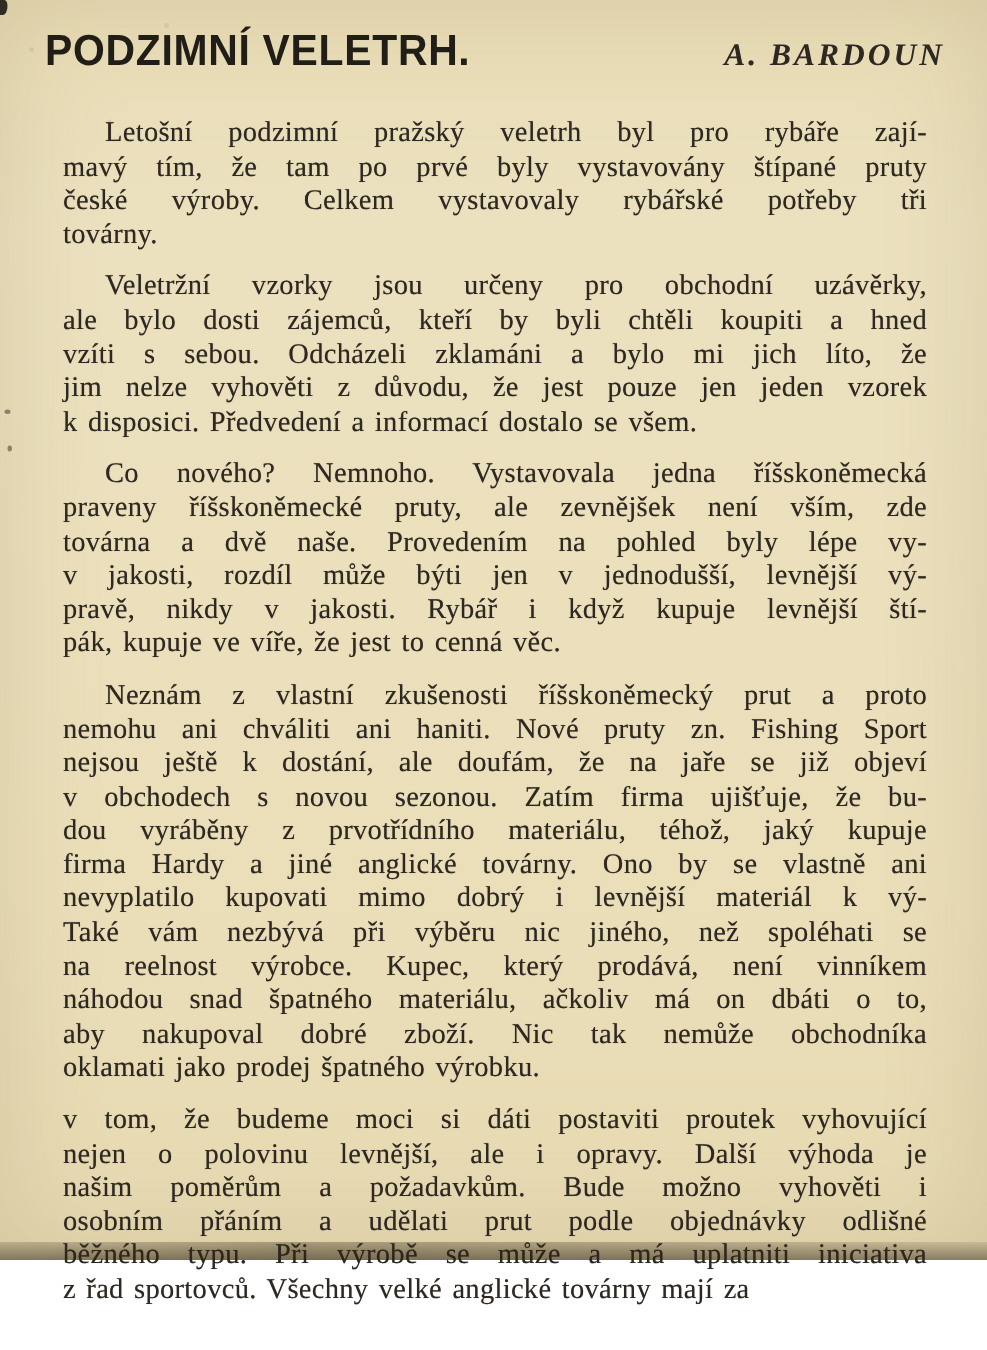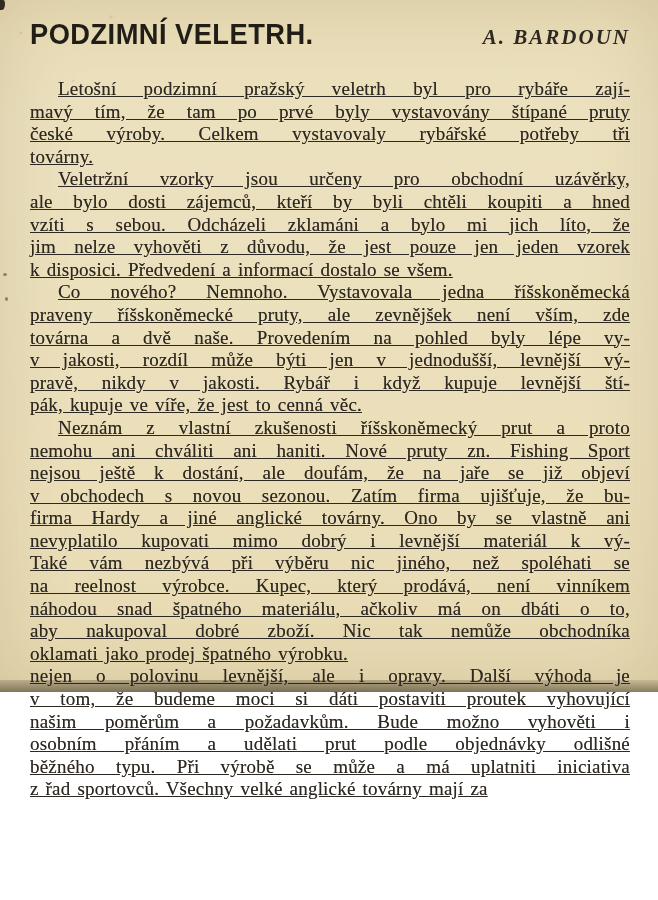--- a/index.html
+++ b/index.html
@@ -9,7 +9,7 @@
   }
   .page {
     position: relative;
-    width: 658px; height: 692px;
+    width: 658px; height: 840px;
     background-color: var(--paper, #ebdfba);
     background-image:
       radial-gradient(circle at 21px 33px, rgba(150,125,80,.20) 1px, transparent 1.7px),

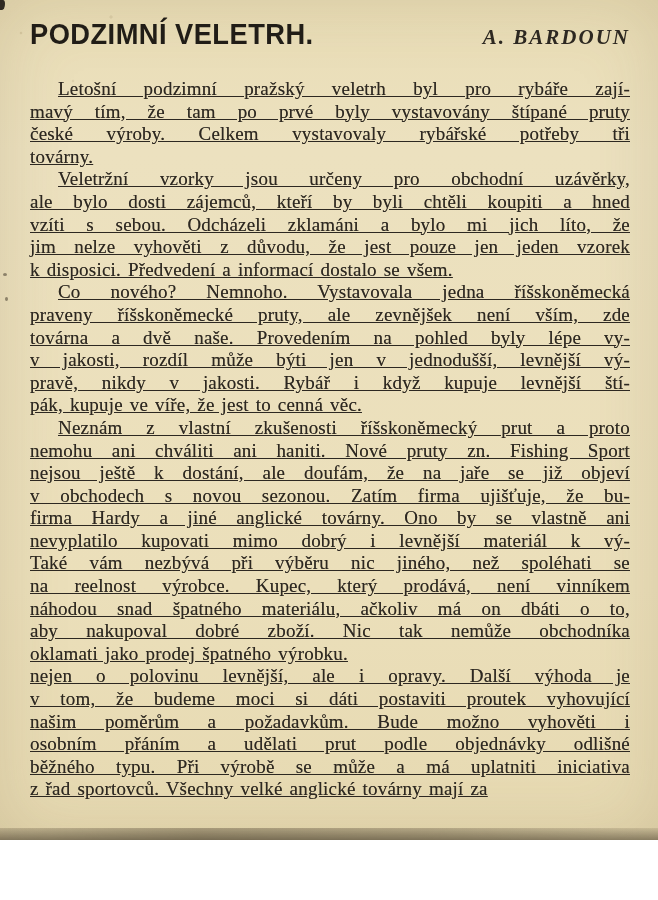--- a/index.html
+++ b/index.html
@@ -49,7 +49,7 @@
     word-spacing: 2px;
     text-shadow: 0 0 0.5px rgba(45,40,33,.55);
   }
-  .paragraph { margin: 0; text-decoration: underline; }
+  .paragraph { margin: 12px; }
   .line { text-align: justify; text-align-last: justify; white-space: normal; }
   .line.first { text-indent: 28px; }
   .line.last { text-align-last: left; }

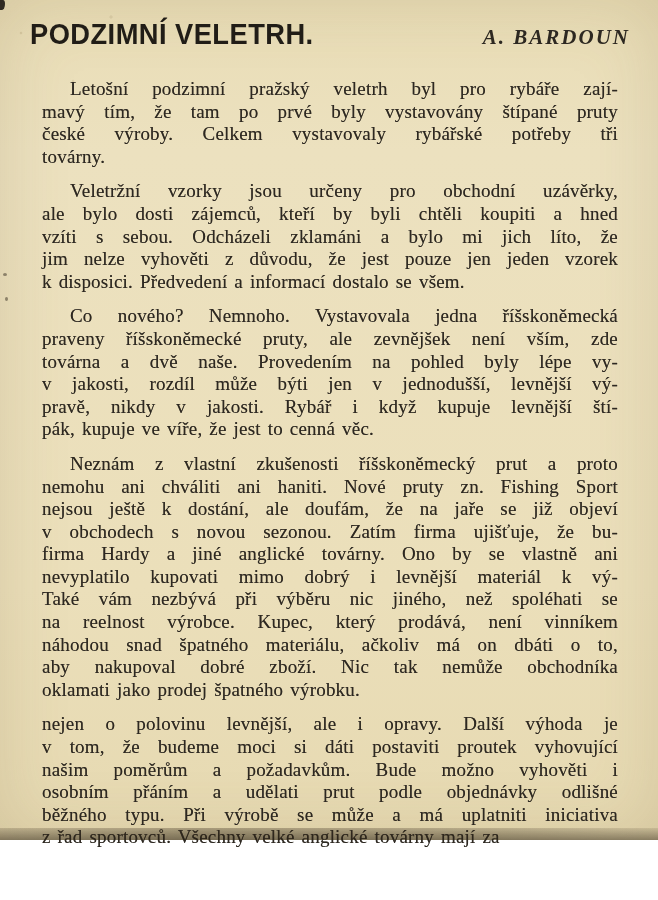--- a/index.html
+++ b/index.html
@@ -111,6 +111,7 @@
           <div class="line">nemohu ani chváliti ani haniti. Nové pruty zn. Fishing Sport</div>
           <div class="line">nejsou ještě k dostání, ale doufám, že na jaře se již objeví</div>
           <div class="line">v obchodech s novou sezonou. Zatím firma ujišťuje, že bu-</div>
+          <div class="line">dou vyráběny z prvotřídního materiálu, téhož, jaký kupuje</div>
           <div class="line">firma Hardy a jiné anglické továrny. Ono by se vlastně ani</div>
           <div class="line">nevyplatilo kupovati mimo dobrý i levnější materiál k vý-</div>
           <div class="line">Také vám nezbývá při výběru nic jiného, než spoléhati se</div>

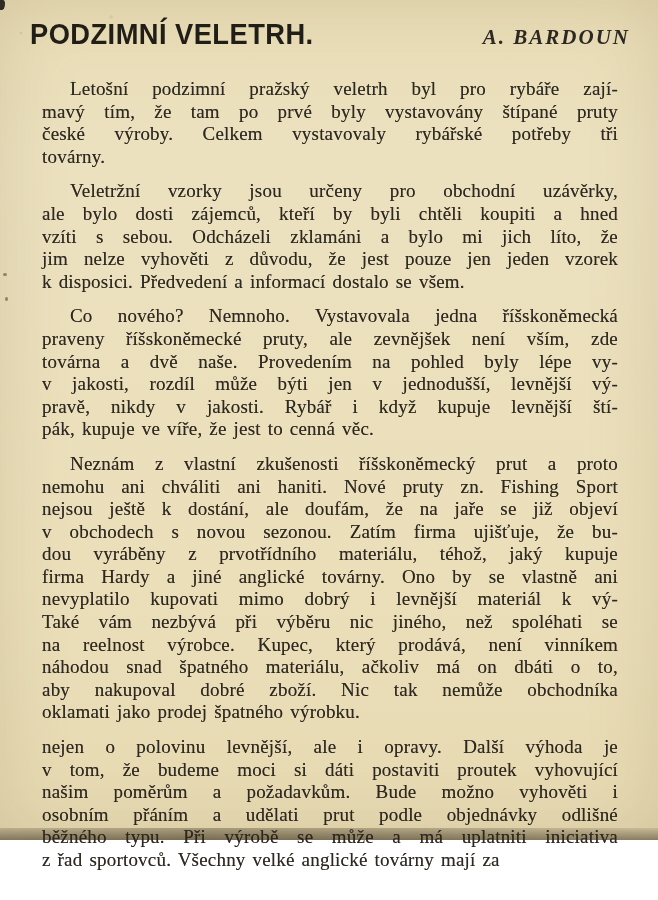--- a/index.html
+++ b/index.html
@@ -121,8 +121,8 @@
           <div class="line last">oklamati jako prodej špatného výrobku.</div>
         </div>
         <div class="paragraph">
+          <div class="line">v tom, že budeme moci si dáti postaviti proutek vyhovující</div>
           <div class="line">nejen o polovinu levnější, ale i opravy. Další výhoda je</div>
-          <div class="line">v tom, že budeme moci si dáti postaviti proutek vyhovující</div>
           <div class="line">našim poměrům a požadavkům. Bude možno vyhověti i</div>
           <div class="line">osobním přáním a udělati prut podle objednávky odlišné</div>
           <div class="line">běžného typu. Při výrobě se může a má uplatniti iniciativa</div>

